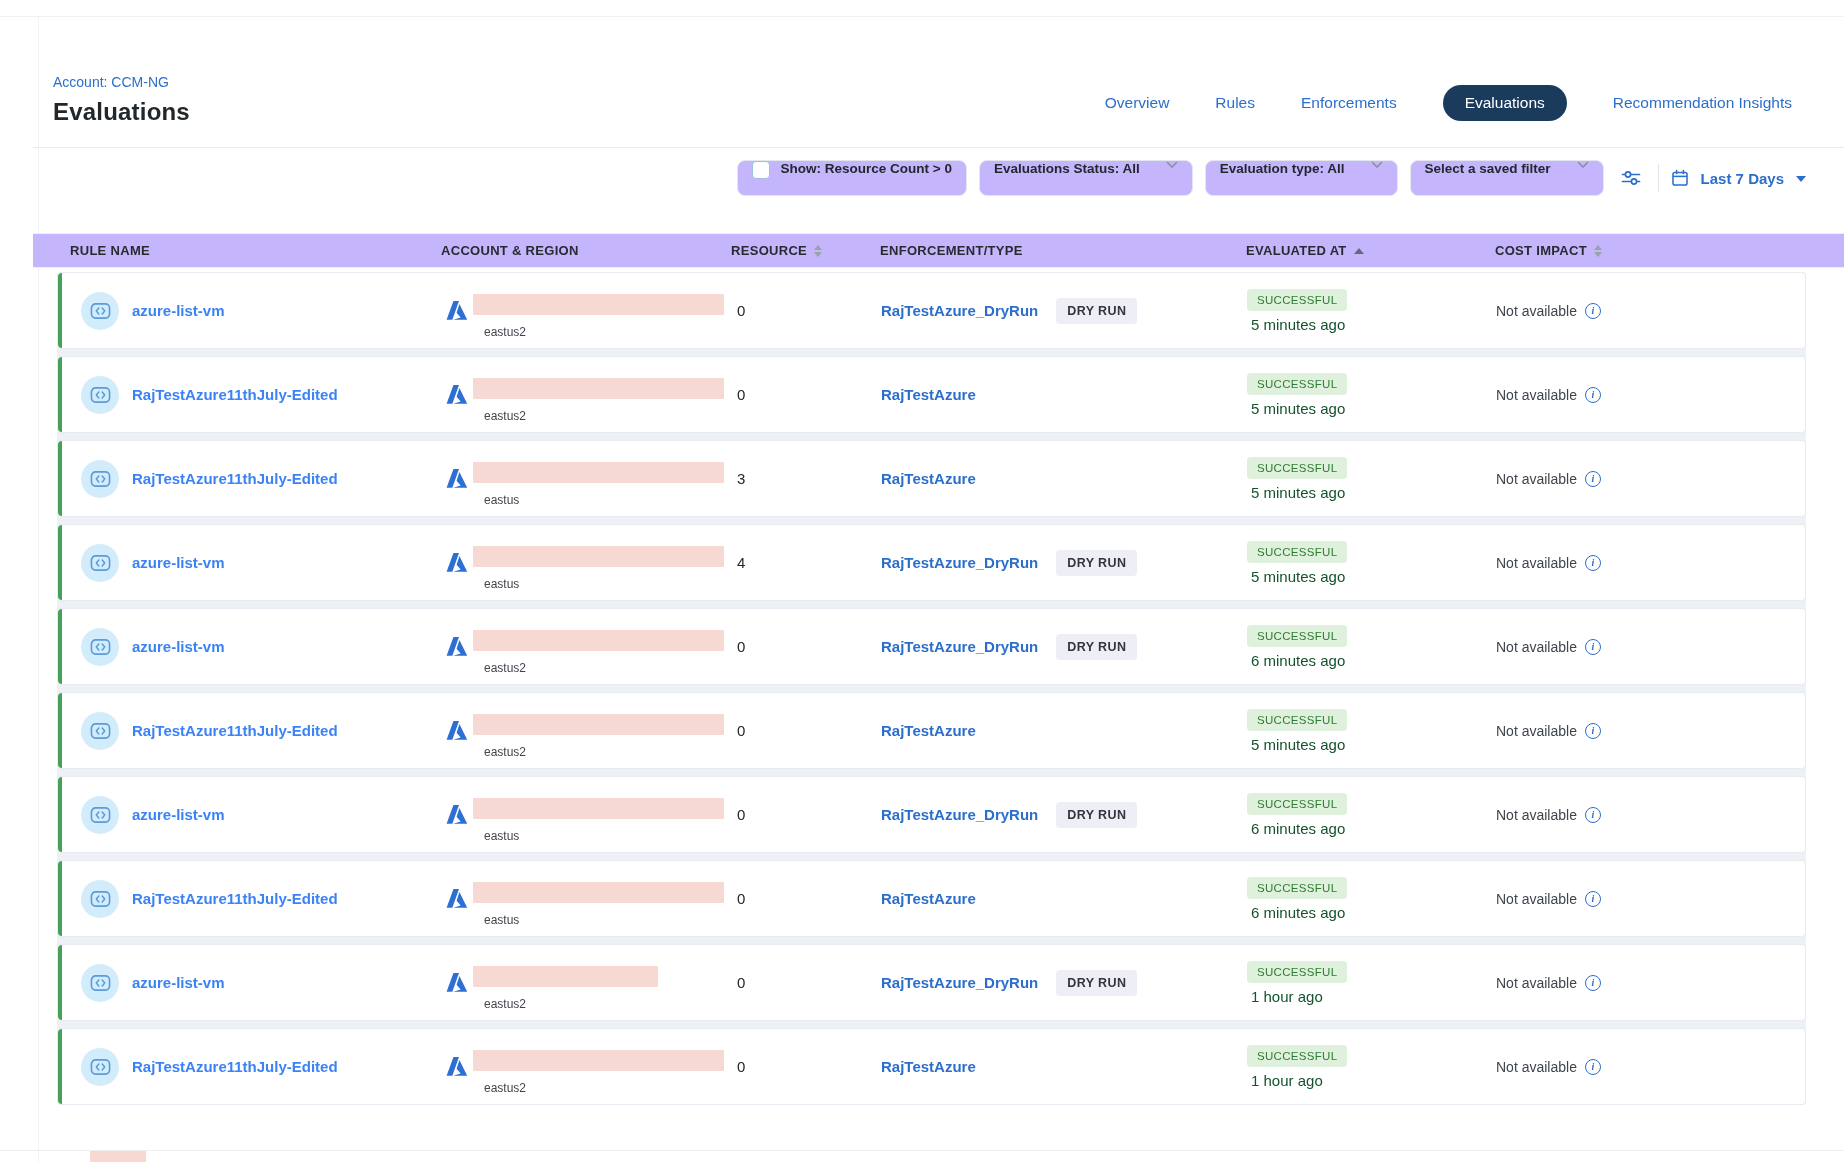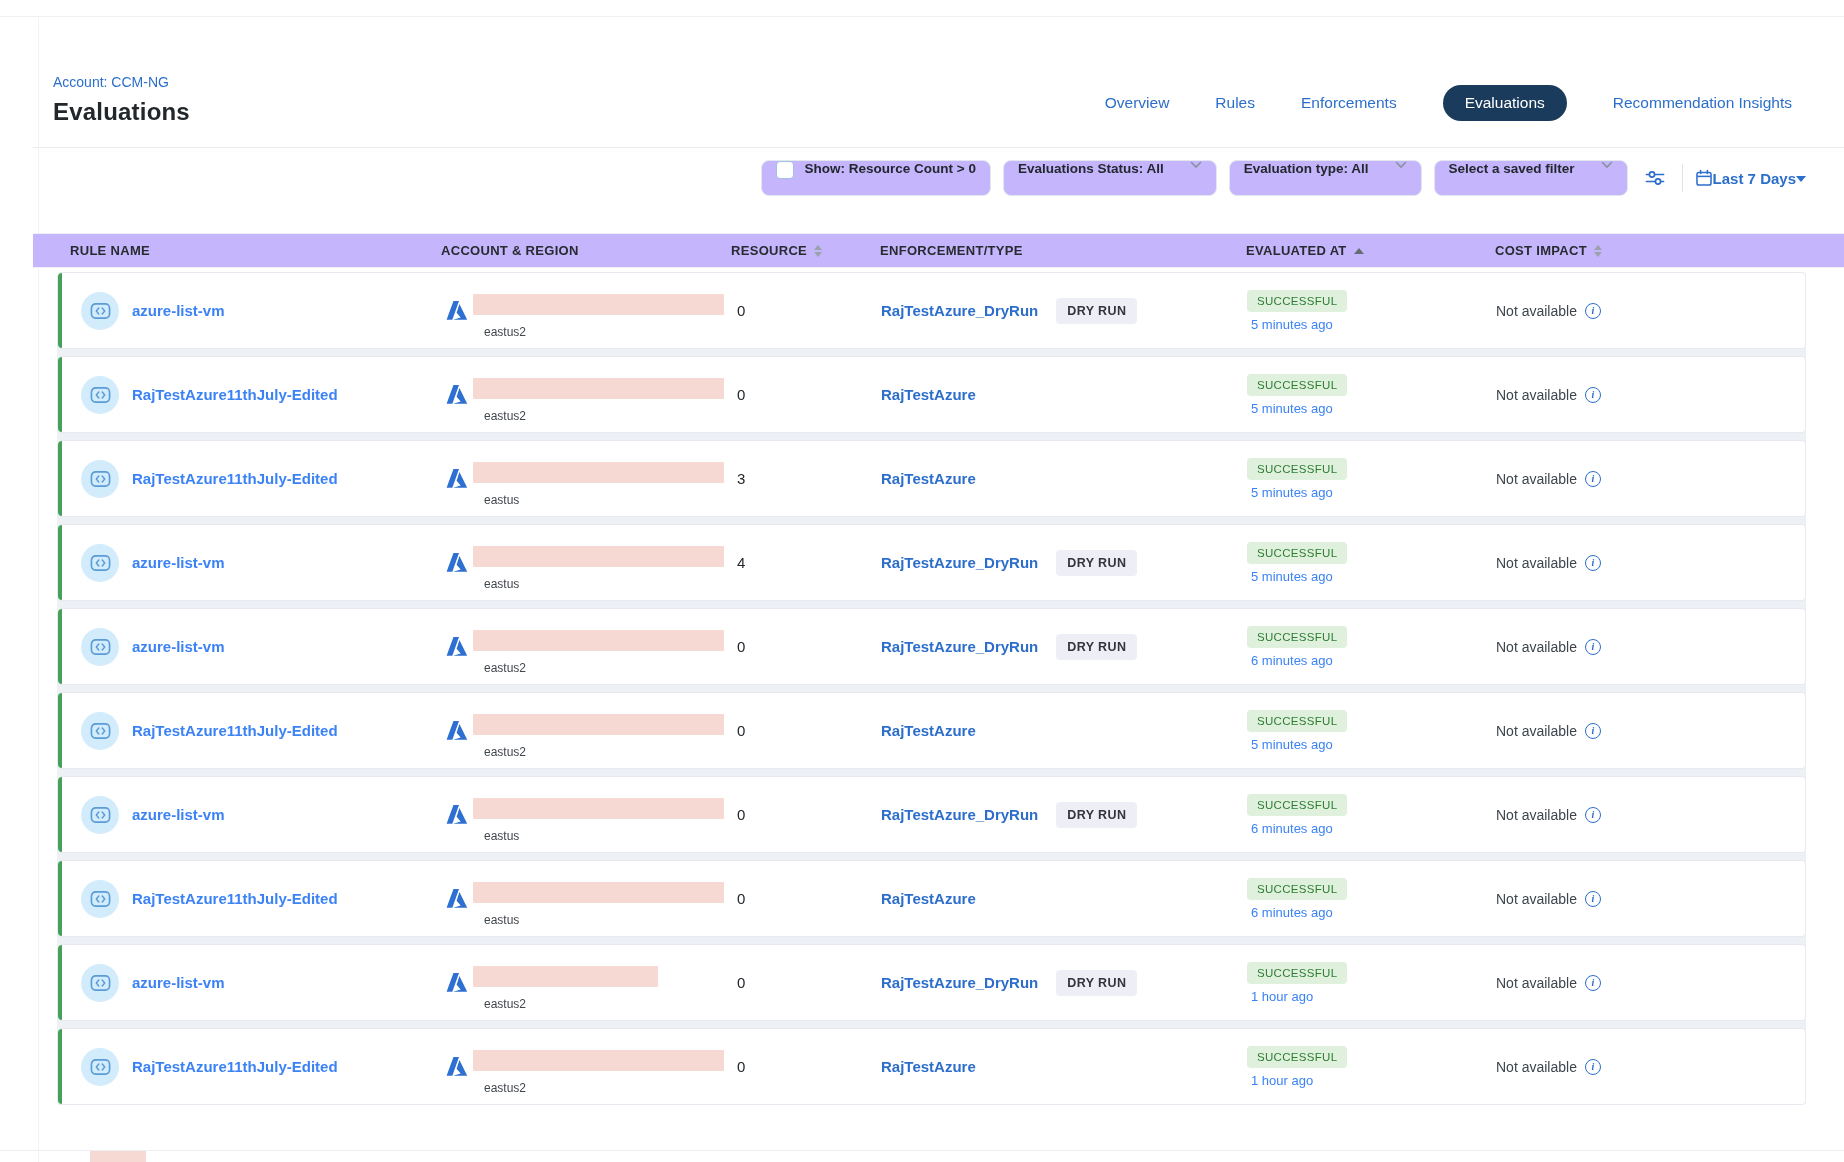--- a/index.html
+++ b/index.html
@@ -28,7 +28,7 @@
   .fpill.sel{color:#23282e}
   .icon-btn{display:flex;align-items:center;justify-content:center;width:30px;height:30px;cursor:pointer}
   .vdiv{width:1px;height:28px;background:#e0e3e9}
-  .daterange{display:flex;align-items:center;gap:0;color:var(--accent);font-weight:bold;font-size:15px;cursor:pointer;white-space:nowrap}
+  .daterange{display:flex;align-items:center;gap:12px;color:var(--accent);font-weight:bold;font-size:15px;cursor:pointer;white-space:nowrap}
   .caret{width:0;height:0;border-left:5px solid transparent;border-right:5px solid transparent;border-top:6px solid var(--accent);margin-top:2px}
 
   

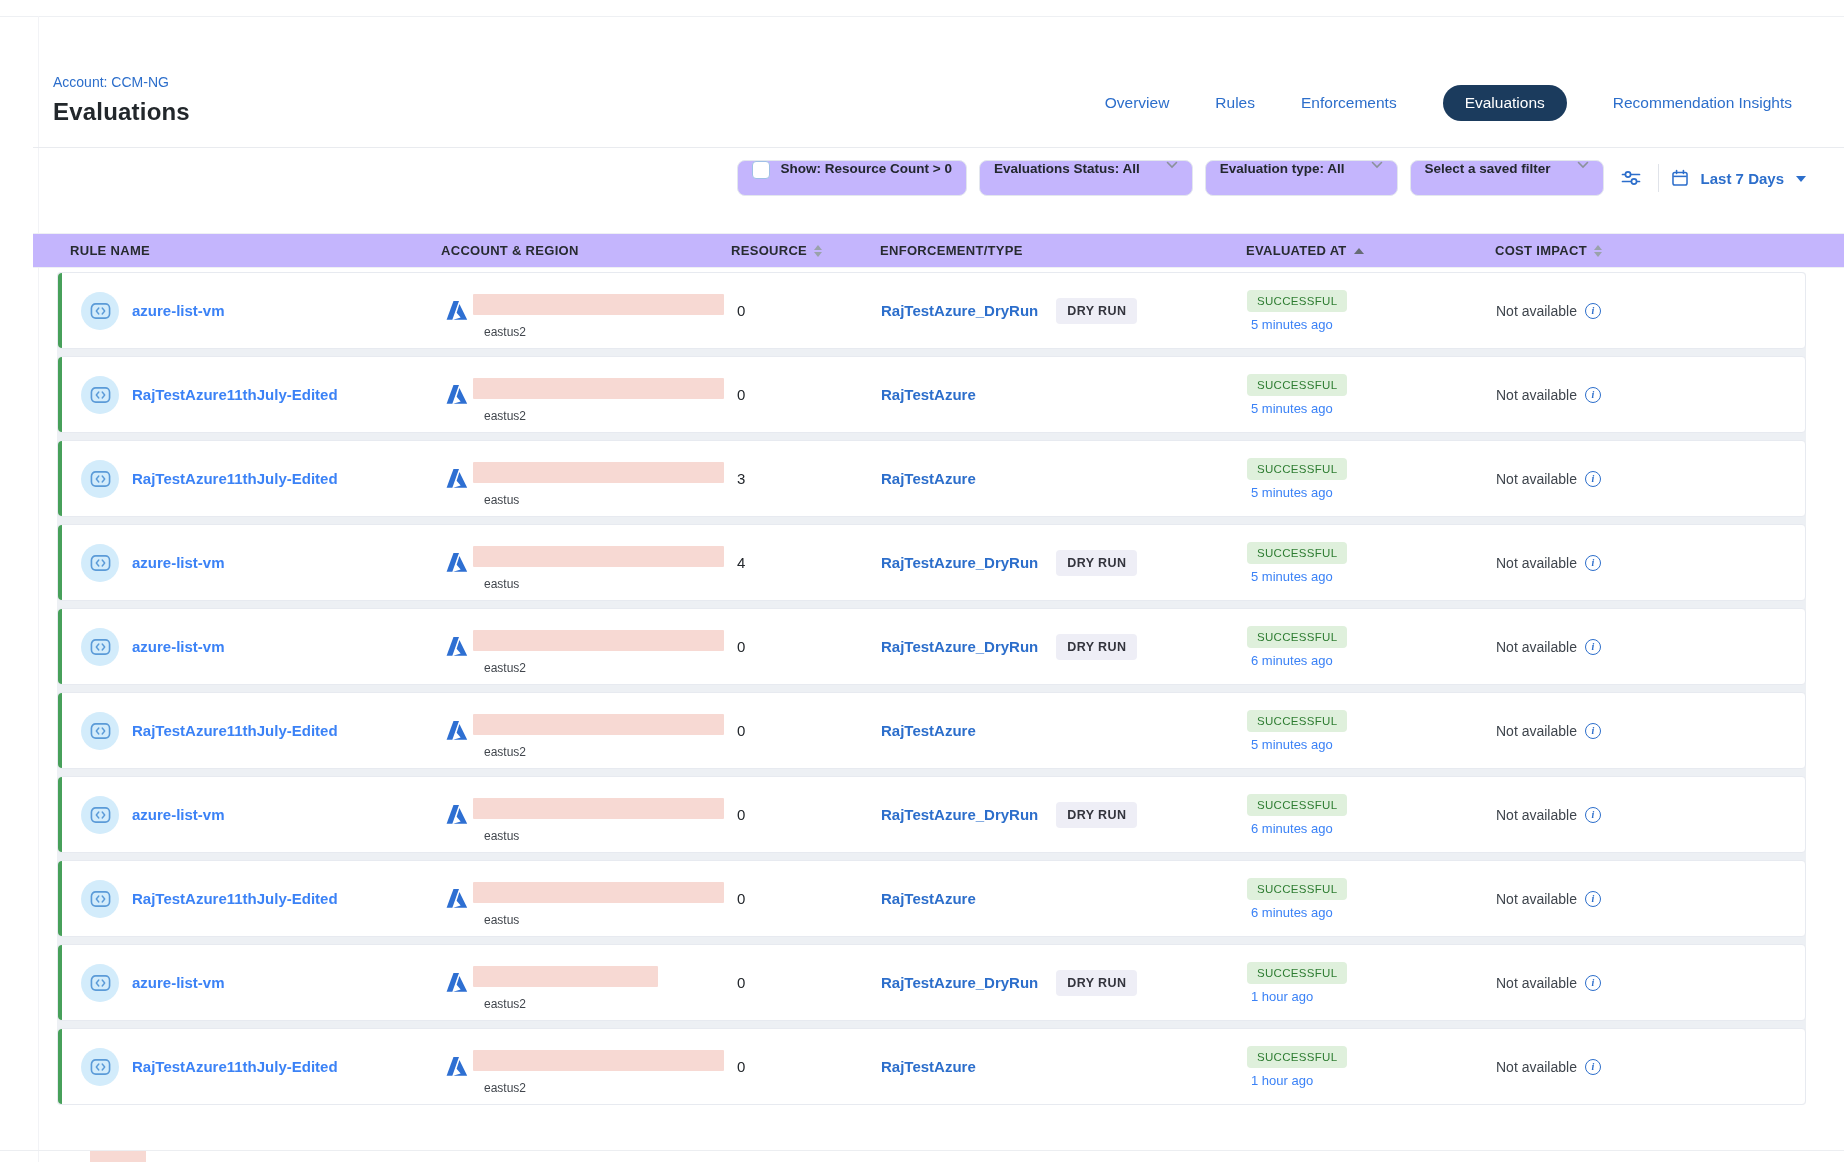--- a/index.html
+++ b/index.html
@@ -56,7 +56,7 @@
   .dry{background:var(--dry-bg);color:var(--dry-tx);font-weight:bold;font-size:12.5px;letter-spacing:.4px;padding:6px 11px;border-radius:4px;white-space:nowrap}
   .eval-cell{display:flex;flex-direction:column;align-items:flex-start;gap:5px}
   .succ{background:var(--succ-bg);color:var(--succ-tx);font-weight:normal;font-size:11.5px;letter-spacing:.3px;padding:5px 10px;border-radius:4px}
-  .when{font-size:13px;color:#3b82f6;padding-left:4px}
+  .when{font-size:15px;color:#14532d;padding-left:4px}
   .cost-cell{display:flex;align-items:center;gap:8px;font-size:14px;color:#3f454d}
   .info{width:16px;height:16px;border:1.4px solid var(--accent);border-radius:50%;color:var(--accent);font-size:10px;font-weight:bold;display:flex;align-items:center;justify-content:center;flex:none;cursor:pointer;font-family:"Liberation Serif",serif;font-style:italic}
   .bottom-redact{position:absolute;left:90px;top:1151px;width:56px;height:11px;background:var(--redact)}

